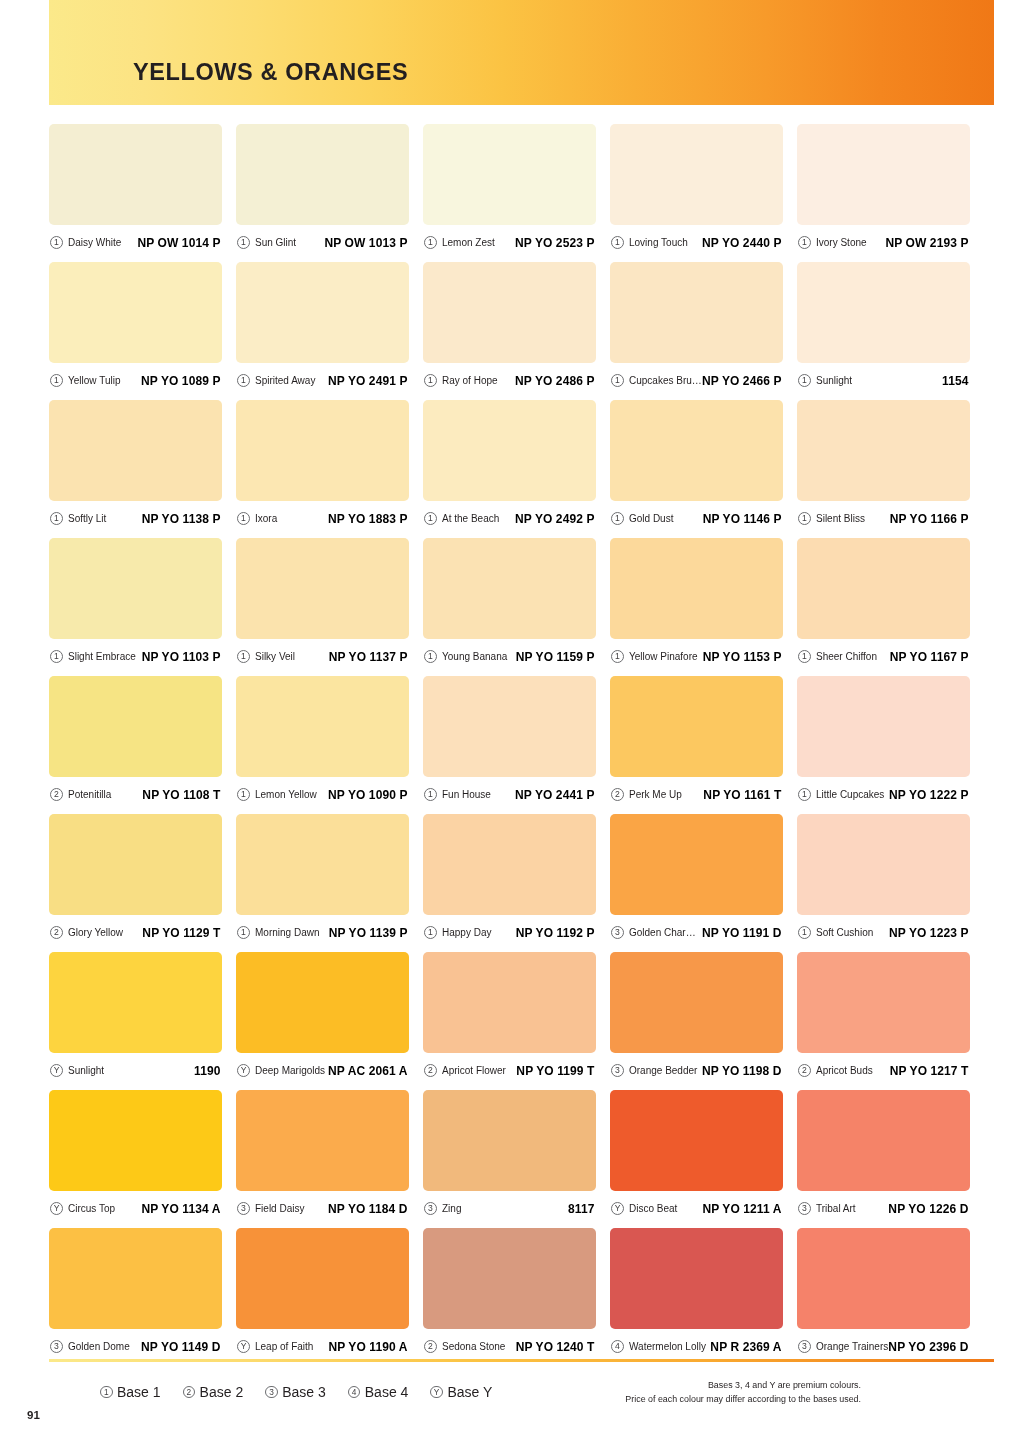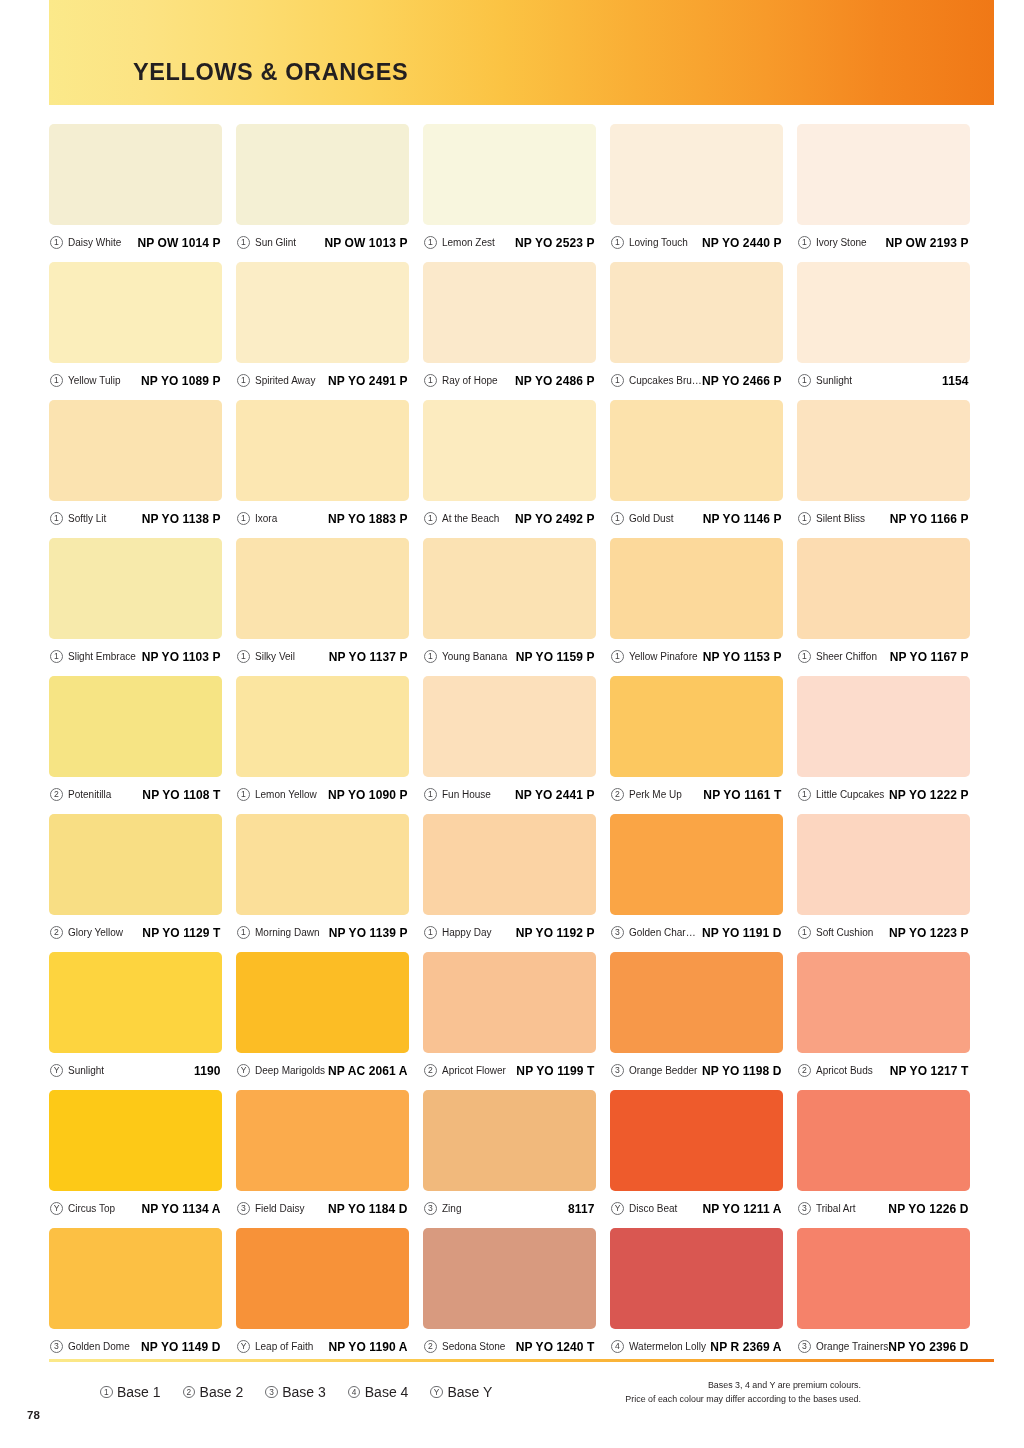--- a/index.html
+++ b/index.html
@@ -562,7 +562,7 @@
     <div>Price of each colour may differ according to the bases used.</div>
   </div>
 
-  <div class="page-num">78</div>
+  <div class="page-num">91</div>
 </div>
 
 </body></html>

